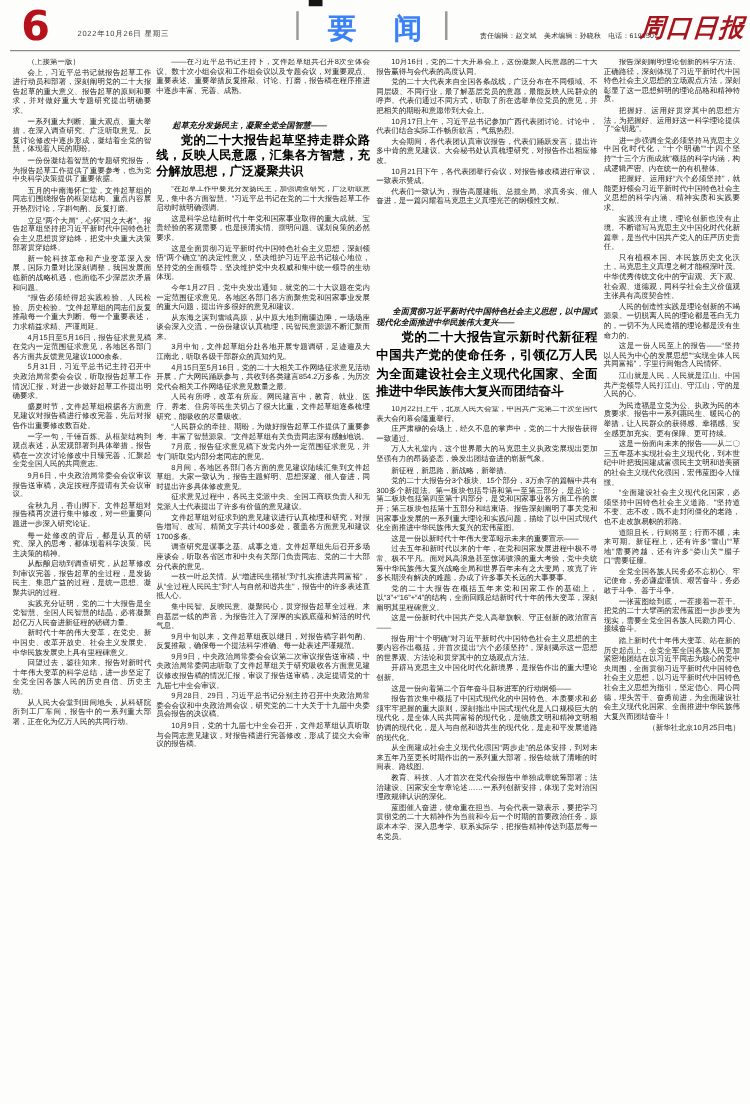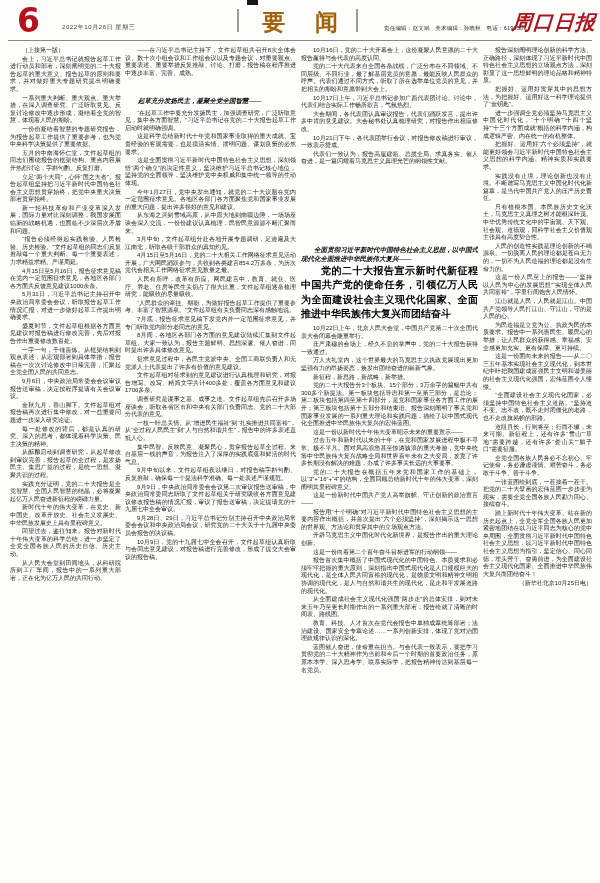--- a/index.html
+++ b/index.html
@@ -26,7 +26,7 @@
   .title-bar.right { left:356px; }
   .section-title {
     position:absolute; left:250px; top:7px; width:100px;
-    font-size:23px; font-weight:bold; color:#a16207; text-align:center;
+    font-size:23px; font-weight:bold; color:#3b82f6; text-align:center;
     font-family:"Liberation Serif", serif; letter-spacing:12px; text-indent:12px;
     white-space:nowrap;
   }

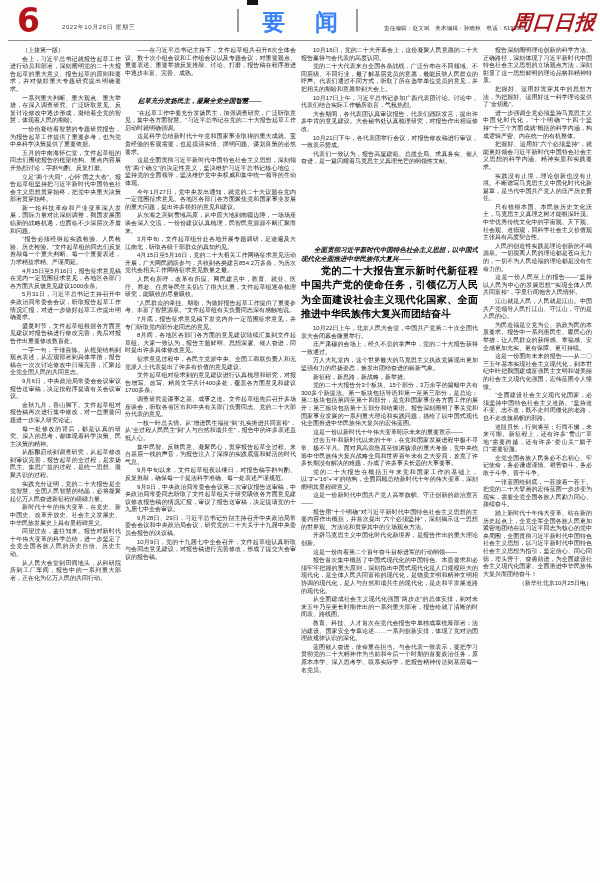--- a/index.html
+++ b/index.html
@@ -116,6 +116,7 @@
       </div>
     <div class="head-block">
       <p class="lead-in">起草充分发扬民主，凝聚全党全国智慧——</p>
+      <p class="headline h1">党的二十大报告起草坚持走群众路线，反映人民意愿，汇集各方智慧，充分解放思想，广泛凝聚共识</p>
     </div>
     <div class="fill">
         <p>“在起草工作中要充分发扬民主，加强调查研究，广泛听取意见，集中各方面智慧。”习近平总书记在党的二十大报告起草工作启动时就明确强调。</p>

